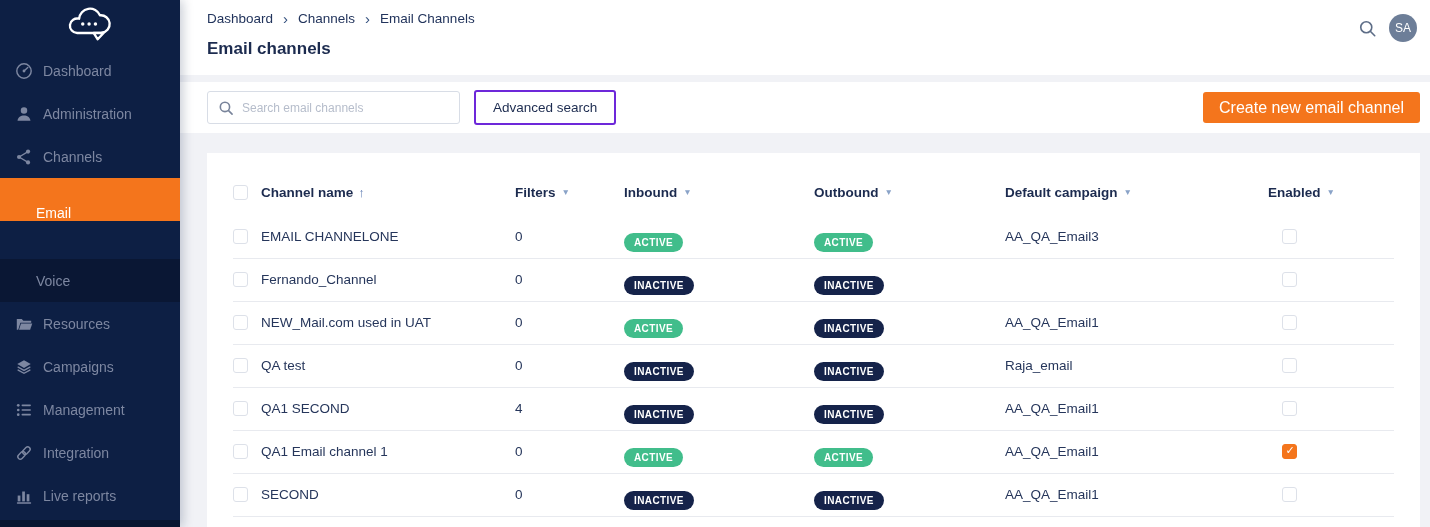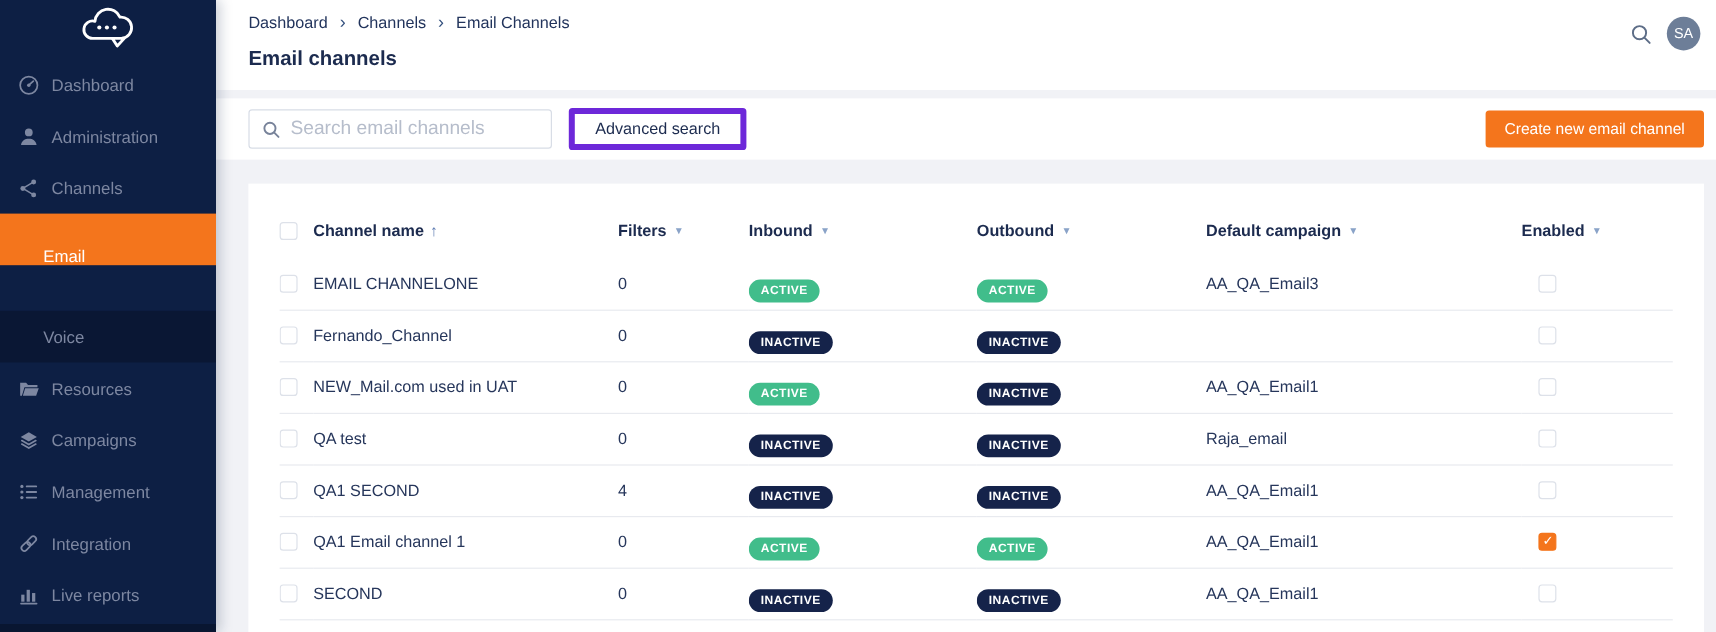--- a/index.html
+++ b/index.html
@@ -31,7 +31,7 @@
 
   .toolbar { background: #fff; height: 51px; display: flex; align-items: center; padding: 0 10px 0 27px; }
   .search-box { width: 253px; height: 33px; border: 1px solid #d8dde6; border-radius: 3px; background: #fff; display: flex; align-items: center; padding: 0 10px; gap: 8px; }
-  .search-box input { border: none; outline: none; width: 100%; font-size: 16px; color: #c2410c; font-family: inherit; }
+  .search-box input { border: none; outline: none; width: 100%; font-size: 12px; color: #c2410c; font-family: inherit; }
   .search-box input::placeholder { color: #b6bdcb; }
   .btn-secondary { margin-left: 14px; height: 35px; padding: 0 17px; background: #fff; border: 5px solid #6d28d9; border-radius: 3px; font-size: 13.5px; color: #1c2b4f; font-family: inherit; cursor: pointer; }
   .toolbar-spacer { flex: 1; }

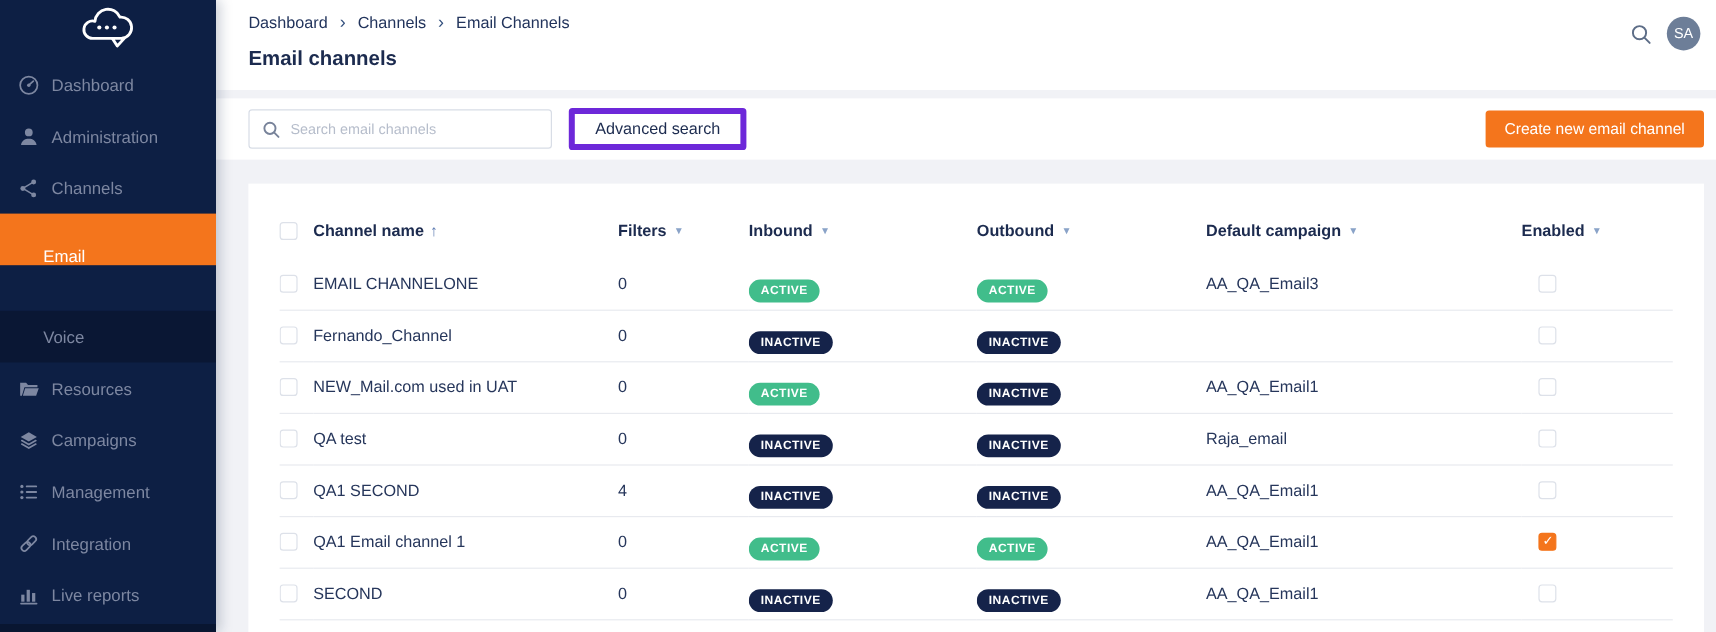--- a/index.html
+++ b/index.html
@@ -33,7 +33,7 @@
   .search-box { width: 253px; height: 33px; border: 1px solid #d8dde6; border-radius: 3px; background: #fff; display: flex; align-items: center; padding: 0 10px; gap: 8px; }
   .search-box input { border: none; outline: none; width: 100%; font-size: 12px; color: #c2410c; font-family: inherit; }
   .search-box input::placeholder { color: #b6bdcb; }
-  .btn-secondary { margin-left: 14px; height: 35px; padding: 0 17px; background: #fff; border: 5px solid #6d28d9; border-radius: 3px; font-size: 13.5px; color: #1c2b4f; font-family: inherit; cursor: pointer; }
+  .btn-secondary { margin-left: 14px; height: 35px; padding: 0 17px; background: #fff; border: 2px solid #6d28d9; border-radius: 3px; font-size: 13.5px; color: #1c2b4f; font-family: inherit; cursor: pointer; }
   .toolbar-spacer { flex: 1; }
   .btn-primary { height: 31px; padding: 0 16px; background: #f4751c; color: #fff; border: none; border-radius: 3px; font-size: 13px; font-family: inherit; cursor: pointer; }
 

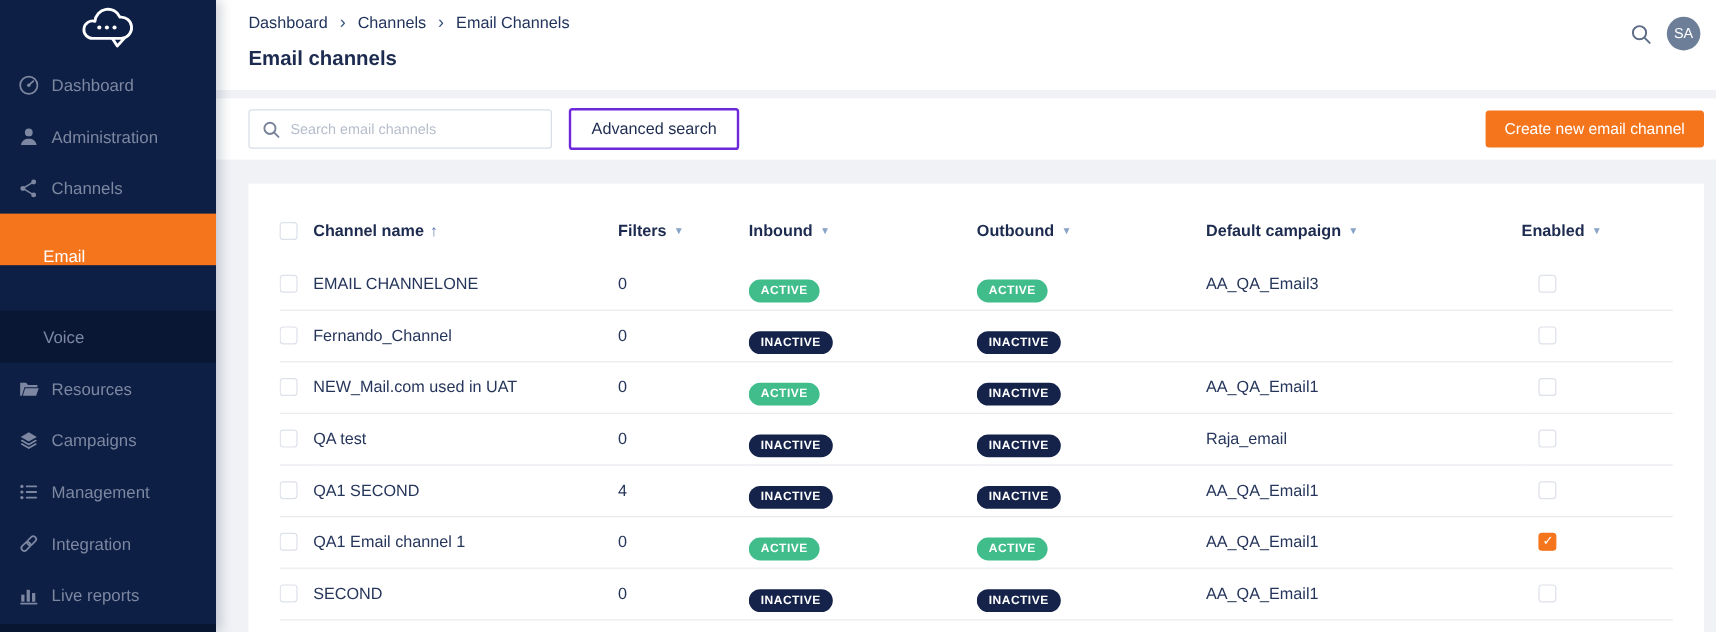--- a/index.html
+++ b/index.html
@@ -35,7 +35,7 @@
   .search-box input::placeholder { color: #b6bdcb; }
   .btn-secondary { margin-left: 14px; height: 35px; padding: 0 17px; background: #fff; border: 2px solid #6d28d9; border-radius: 3px; font-size: 13.5px; color: #1c2b4f; font-family: inherit; cursor: pointer; }
   .toolbar-spacer { flex: 1; }
-  .btn-primary { height: 31px; padding: 0 16px; background: #f4751c; color: #fff; border: none; border-radius: 3px; font-size: 13px; font-family: inherit; cursor: pointer; }
+  .btn-primary { height: 31px; padding: 0 16px; background: #f4751c; color: #fff; border: none; border-radius: 3px; font-size: 16px; font-family: inherit; cursor: pointer; }
 
   .table-area { flex: 1; padding: 20px 10px 0 27px; }
   .panel { background: #fff; height: 100%; padding: 0 26px; }

